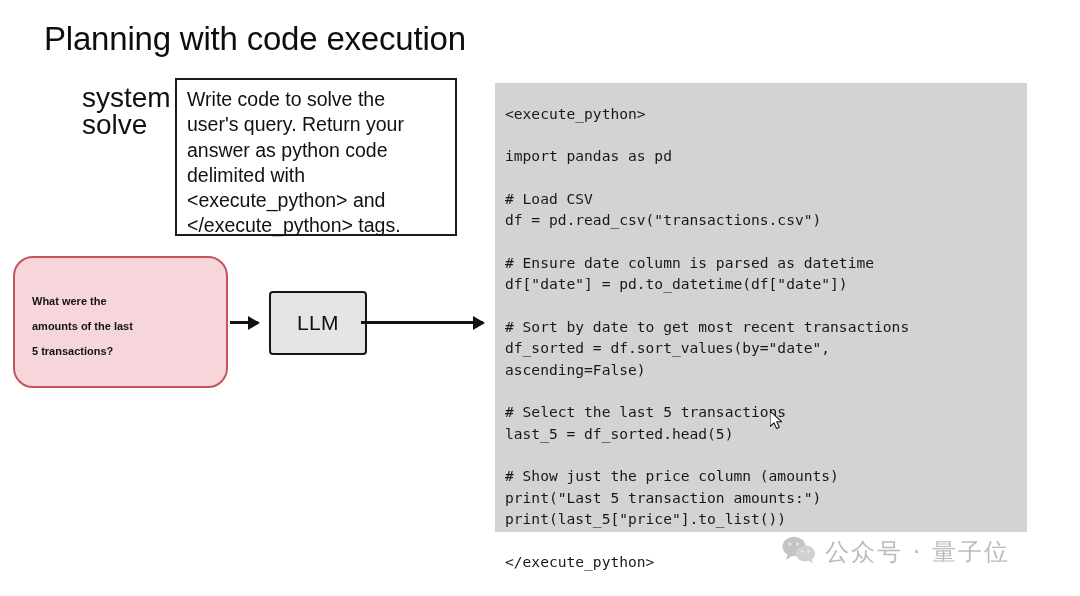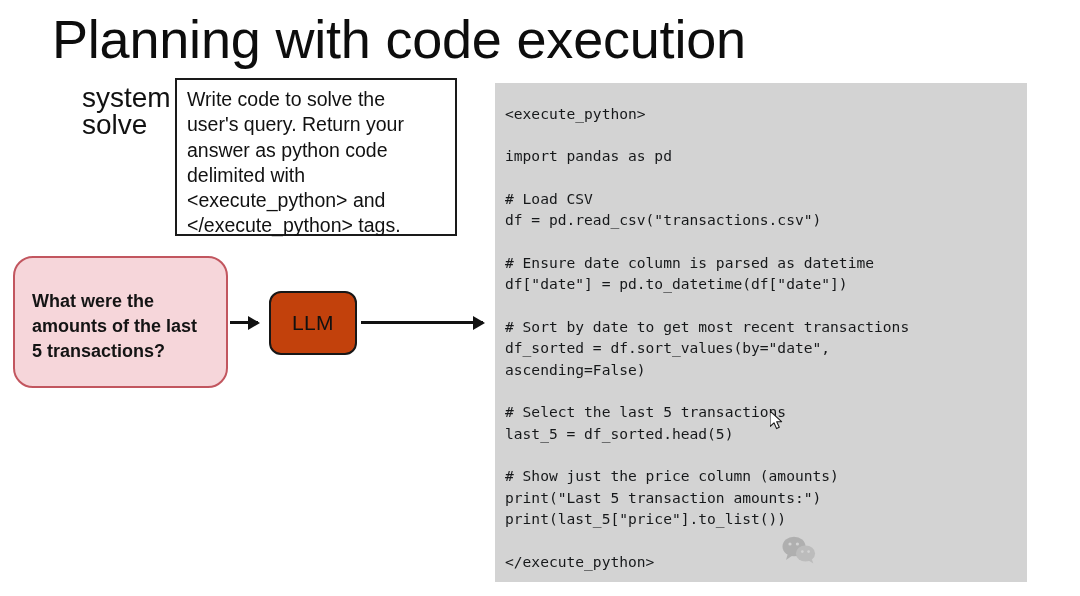--- a/index.html
+++ b/index.html
@@ -19,9 +19,9 @@
   
   #slide-title {
     position: absolute;
-    left: 52px;
+    left: 44px;
     top: 10px;
-    font-size: 54px;
+    font-size: 33px;
     font-weight: 400;
     letter-spacing: -0.2px;
     line-height: 58px;

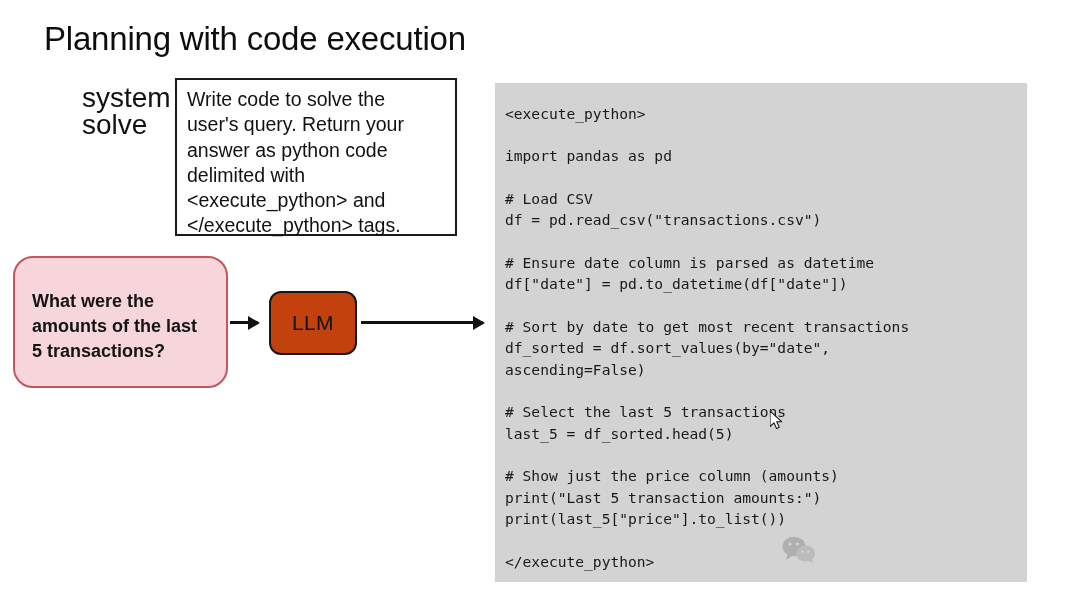--- a/index.html
+++ b/index.html
@@ -132,7 +132,7 @@
     left: 495px;
     top: 83px;
     width: 532px;
-    height: 499px;
+    height: 449px;
     background: #d3d3d3;
   }
   #code-text {

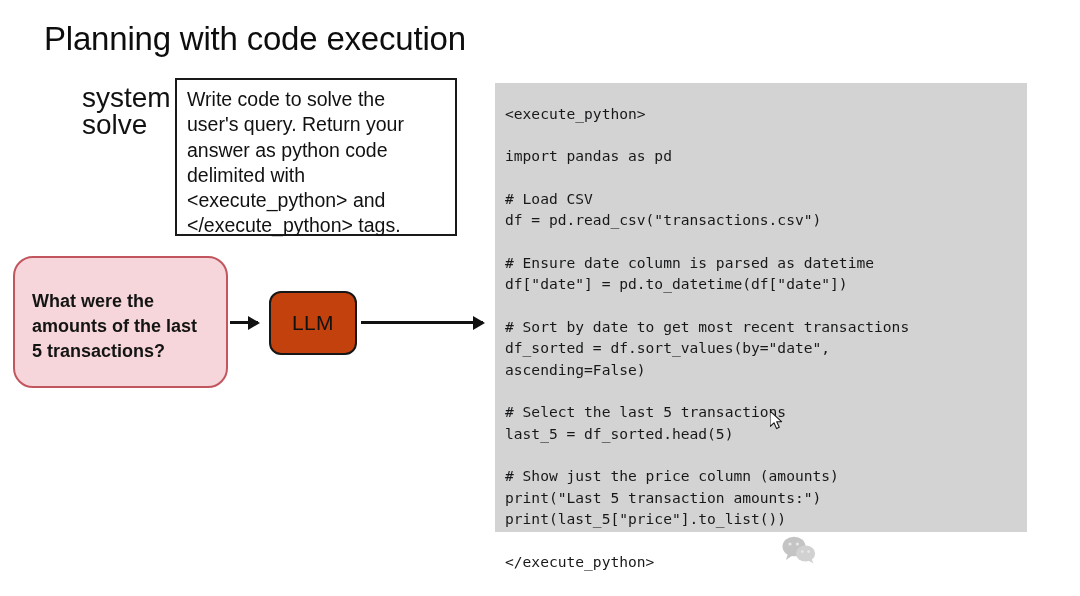--- a/index.html
+++ b/index.html
@@ -78,7 +78,7 @@
     left: 17px;
     top: 31px;
     width: 190px;
-    font-size: 18px;
+    font-size: 11px;
     line-height: 25px;
     font-weight: 600;
     color: #141414;

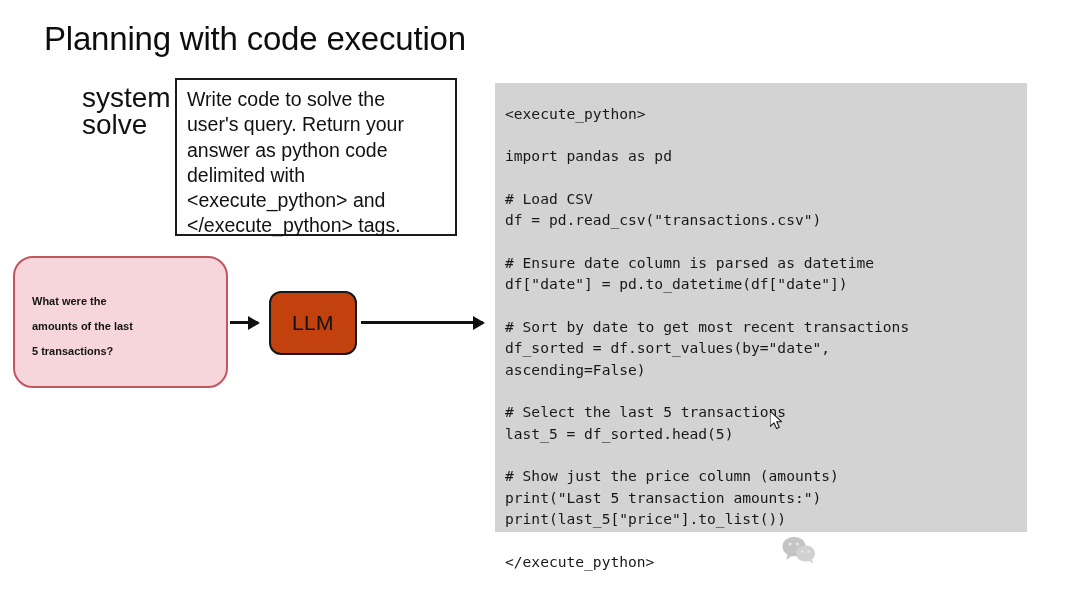--- a/index.html
+++ b/index.html
@@ -90,12 +90,12 @@
     position: absolute;
     left: 269px;
     top: 291px;
-    width: 88px;
+    width: 98px;
     height: 64px;
     box-sizing: border-box;
-    background: #c2410c;
+    background: #e5e5e5;
     border: 2.5px solid #171717;
-    border-radius: 12px;
+    border-radius: 4px;
     display: flex;
     align-items: center;
     justify-content: center;

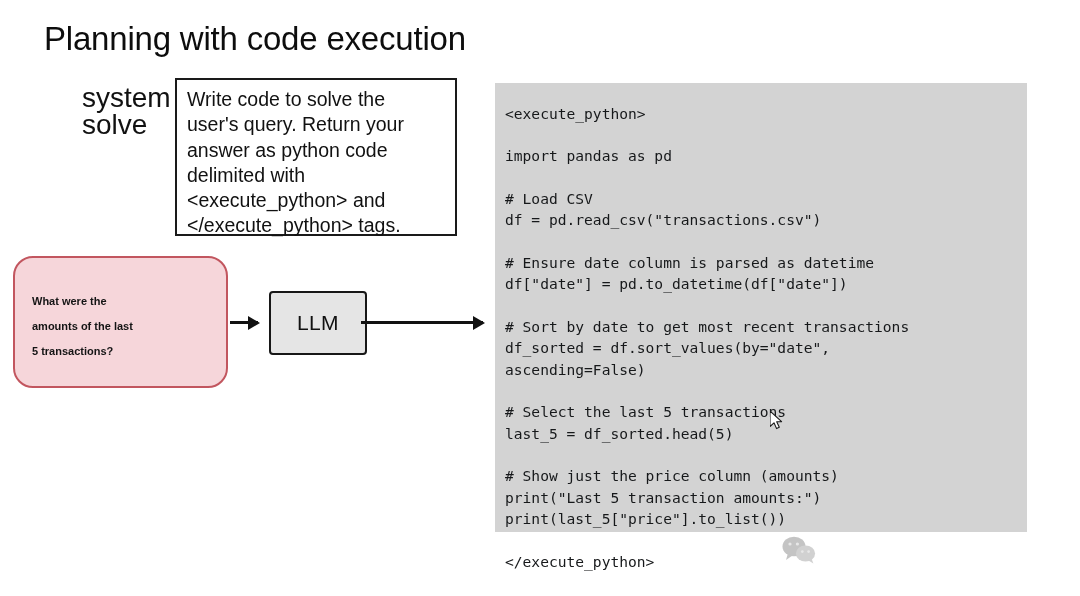--- a/index.html
+++ b/index.html
@@ -244,6 +244,7 @@
       <circle cx="26.6" cy="15.6" r="1.35" fill="#d3d3d3"></circle>
     </svg>
   </span>
+  <span id="watermark-text">公众号 · 量子位</span>
 </div>
 
 <span id="mouse-cursor">

